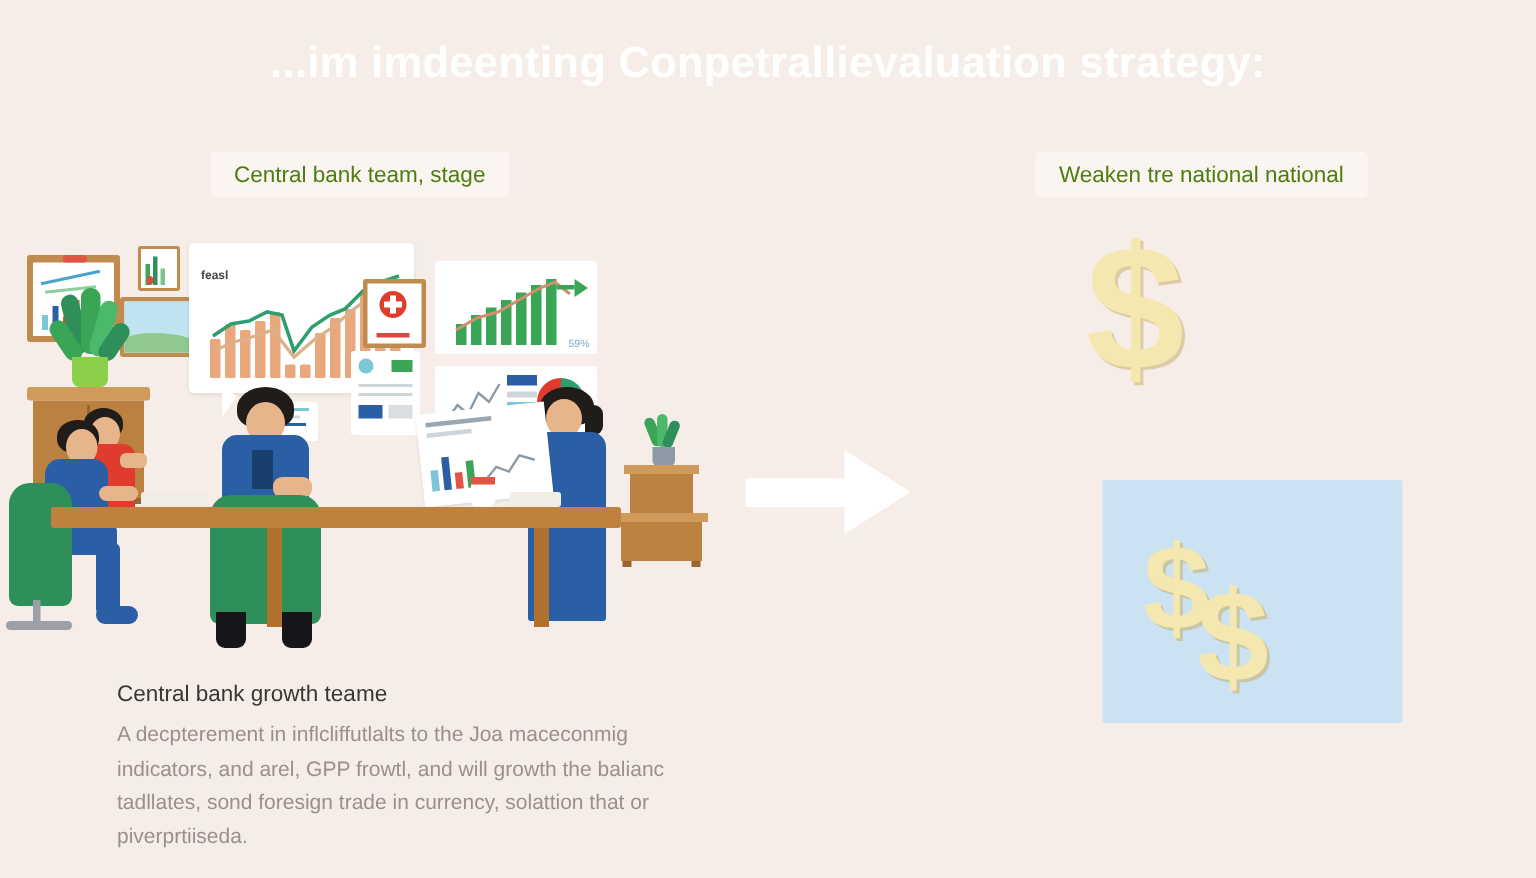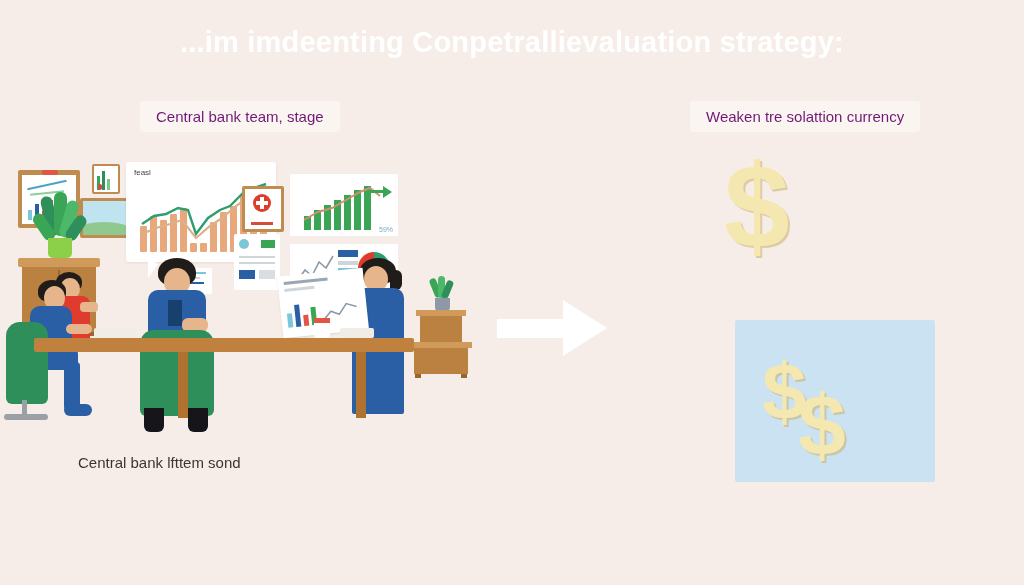--- a/index.html
+++ b/index.html
@@ -24,7 +24,7 @@
     position:absolute;
     background:rgba(255,255,255,.45);
     border-radius:4px;
-    color:#701a75;font-size:15px;
+    color:#4d7c0f;font-size:15px;
     padding:7px 16px;white-space:nowrap;
   }
   #chip-left{left:140px;top:101px;}

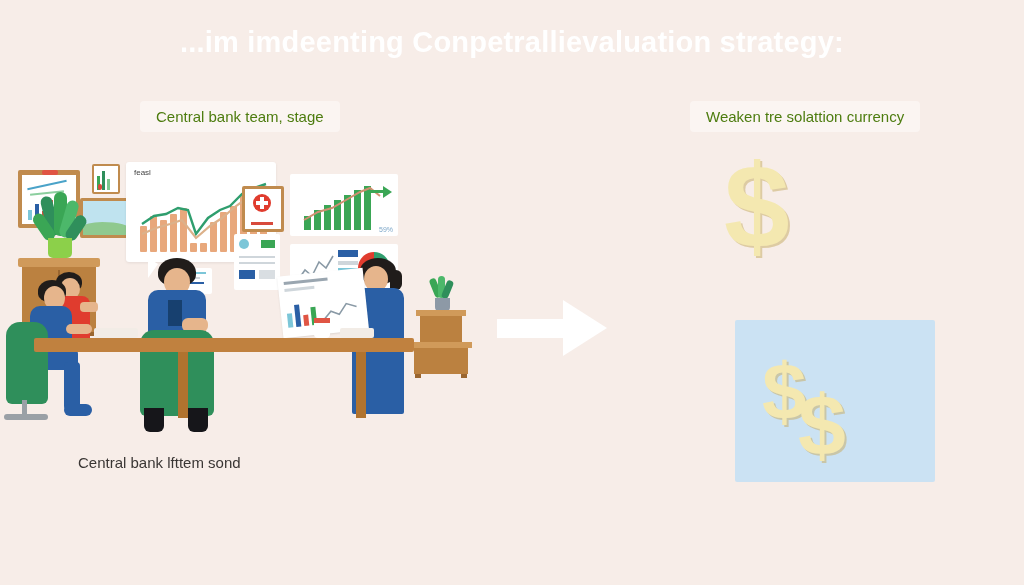--- a/index.html
+++ b/index.html
@@ -98,7 +98,7 @@
   <div class="title">...im imdeenting Conpetrallievaluation strategy:</div>
 
   <div class="chip" id="chip-left">Central bank team, stage</div>
-  <div class="chip" id="chip-right">Weaken tre solattion currency</div>
+  <div class="chip" id="chip-right">Weaken tre national national</div>
 
   <div class="illus">
 

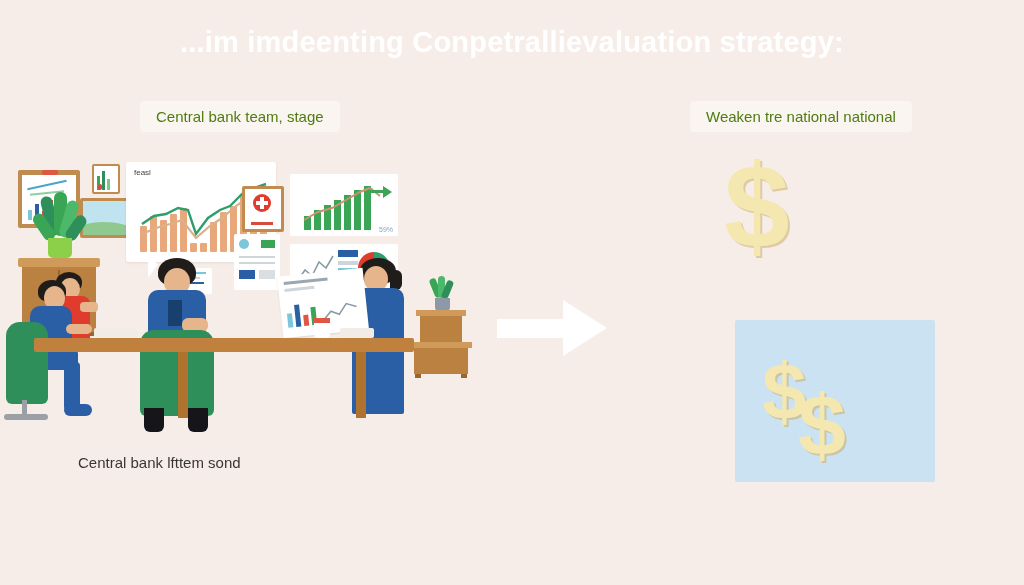--- a/index.html
+++ b/index.html
@@ -41,7 +41,7 @@
     position:absolute;left:118px;top:12px;width:150px;height:100px;
     background:#ffffff;border-radius:3px;box-shadow:0 1px 3px rgba(0,0,0,.08);
   }
-  .board-label{position:absolute;left:8px;top:6px;font-size:8px;font-weight:normal;color:#444;}
+  .board-label{position:absolute;left:8px;top:17px;font-size:8px;font-weight:bold;color:#444;}
   .bar{position:absolute;bottom:10px;background:#e8a87c;border-radius:1px;}
   .tail{
     position:absolute;left:140px;top:108px;width:0;height:0;

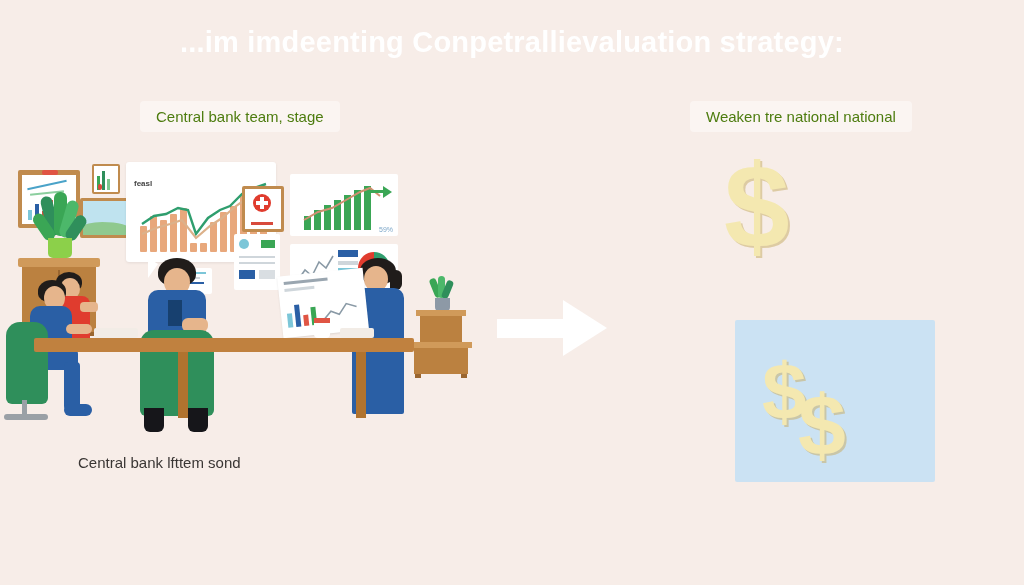--- a/index.html
+++ b/index.html
@@ -302,7 +302,7 @@
   <div class="dollar" id="dollar-a">$</div>
   <div class="dollar" id="dollar-b">$</div>
 
-  <div class="cap-head" id="cap-left-head">Central bank lfttem sond</div>
+  <div class="cap-head" id="cap-left-head">Central bank growth teame</div>
 
 
 </div>

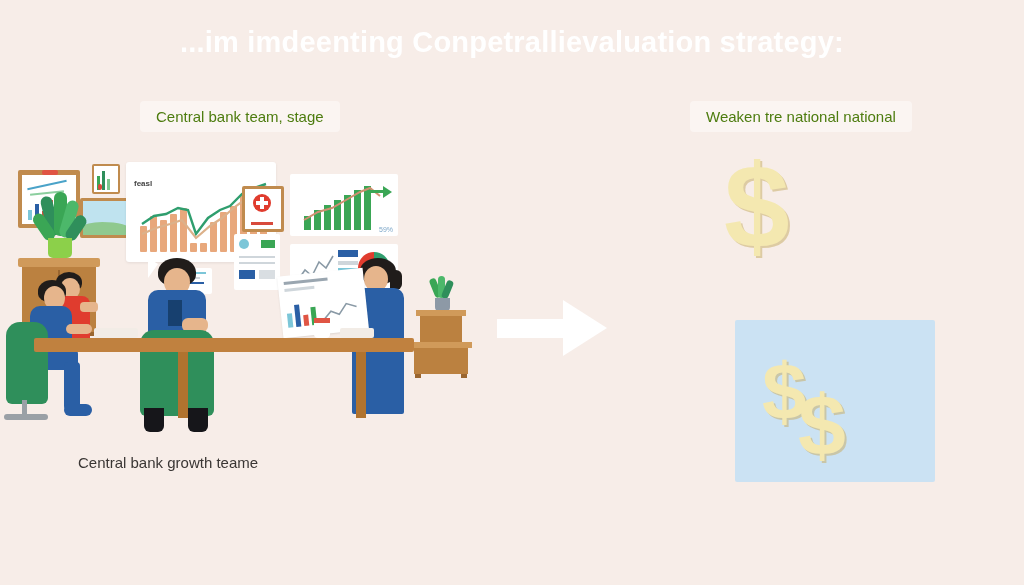--- a/index.html
+++ b/index.html
@@ -303,6 +303,7 @@
   <div class="dollar" id="dollar-b">$</div>
 
   <div class="cap-head" id="cap-left-head">Central bank growth teame</div>
+  <div class="cap-body" id="cap-left-body">A decpterement in inflcliffutlalts to the Joa maceconmig indicators, and arel, GPP frowtl, and will growth the balianc tadllates, sond foresign trade in currency, solattion that or piverprtiiseda.</div>
 
 
 </div>

